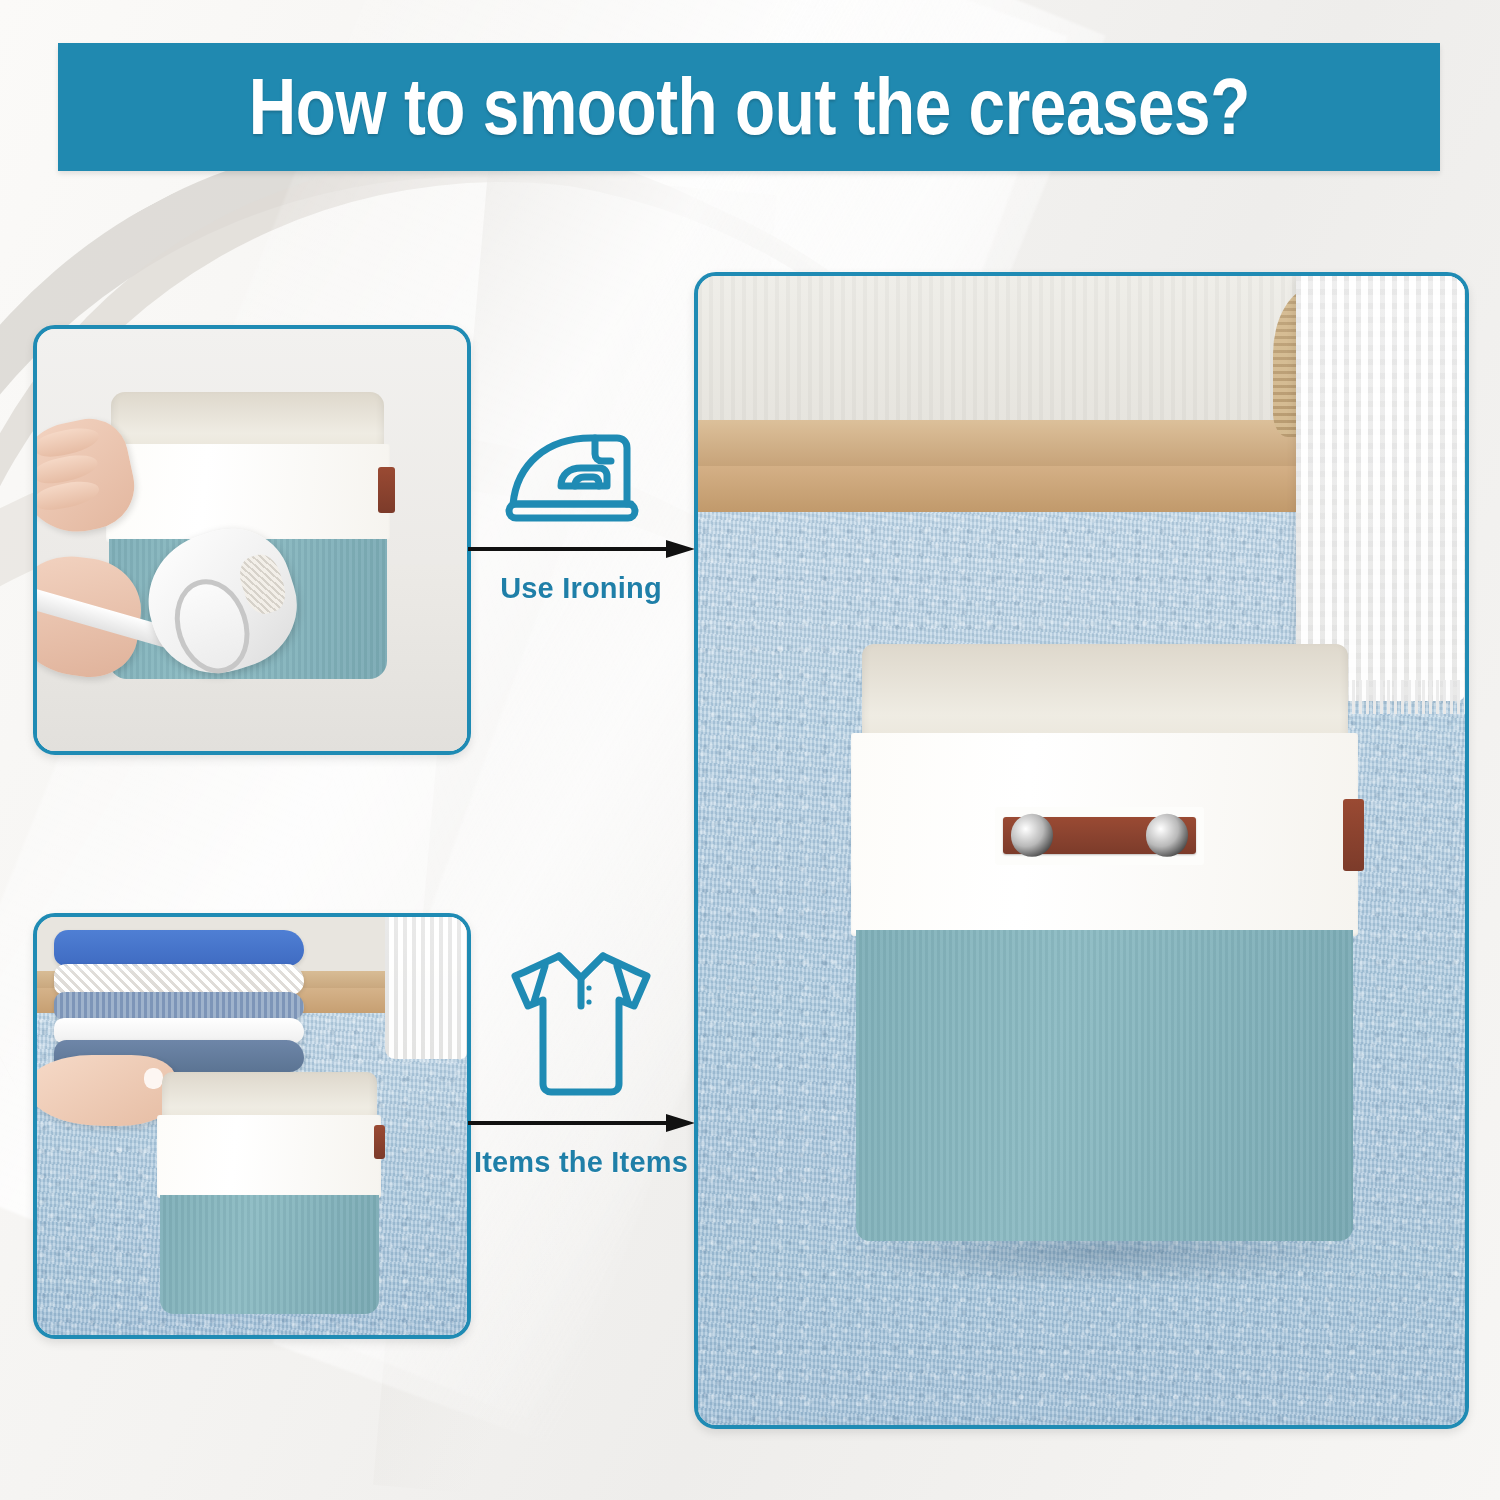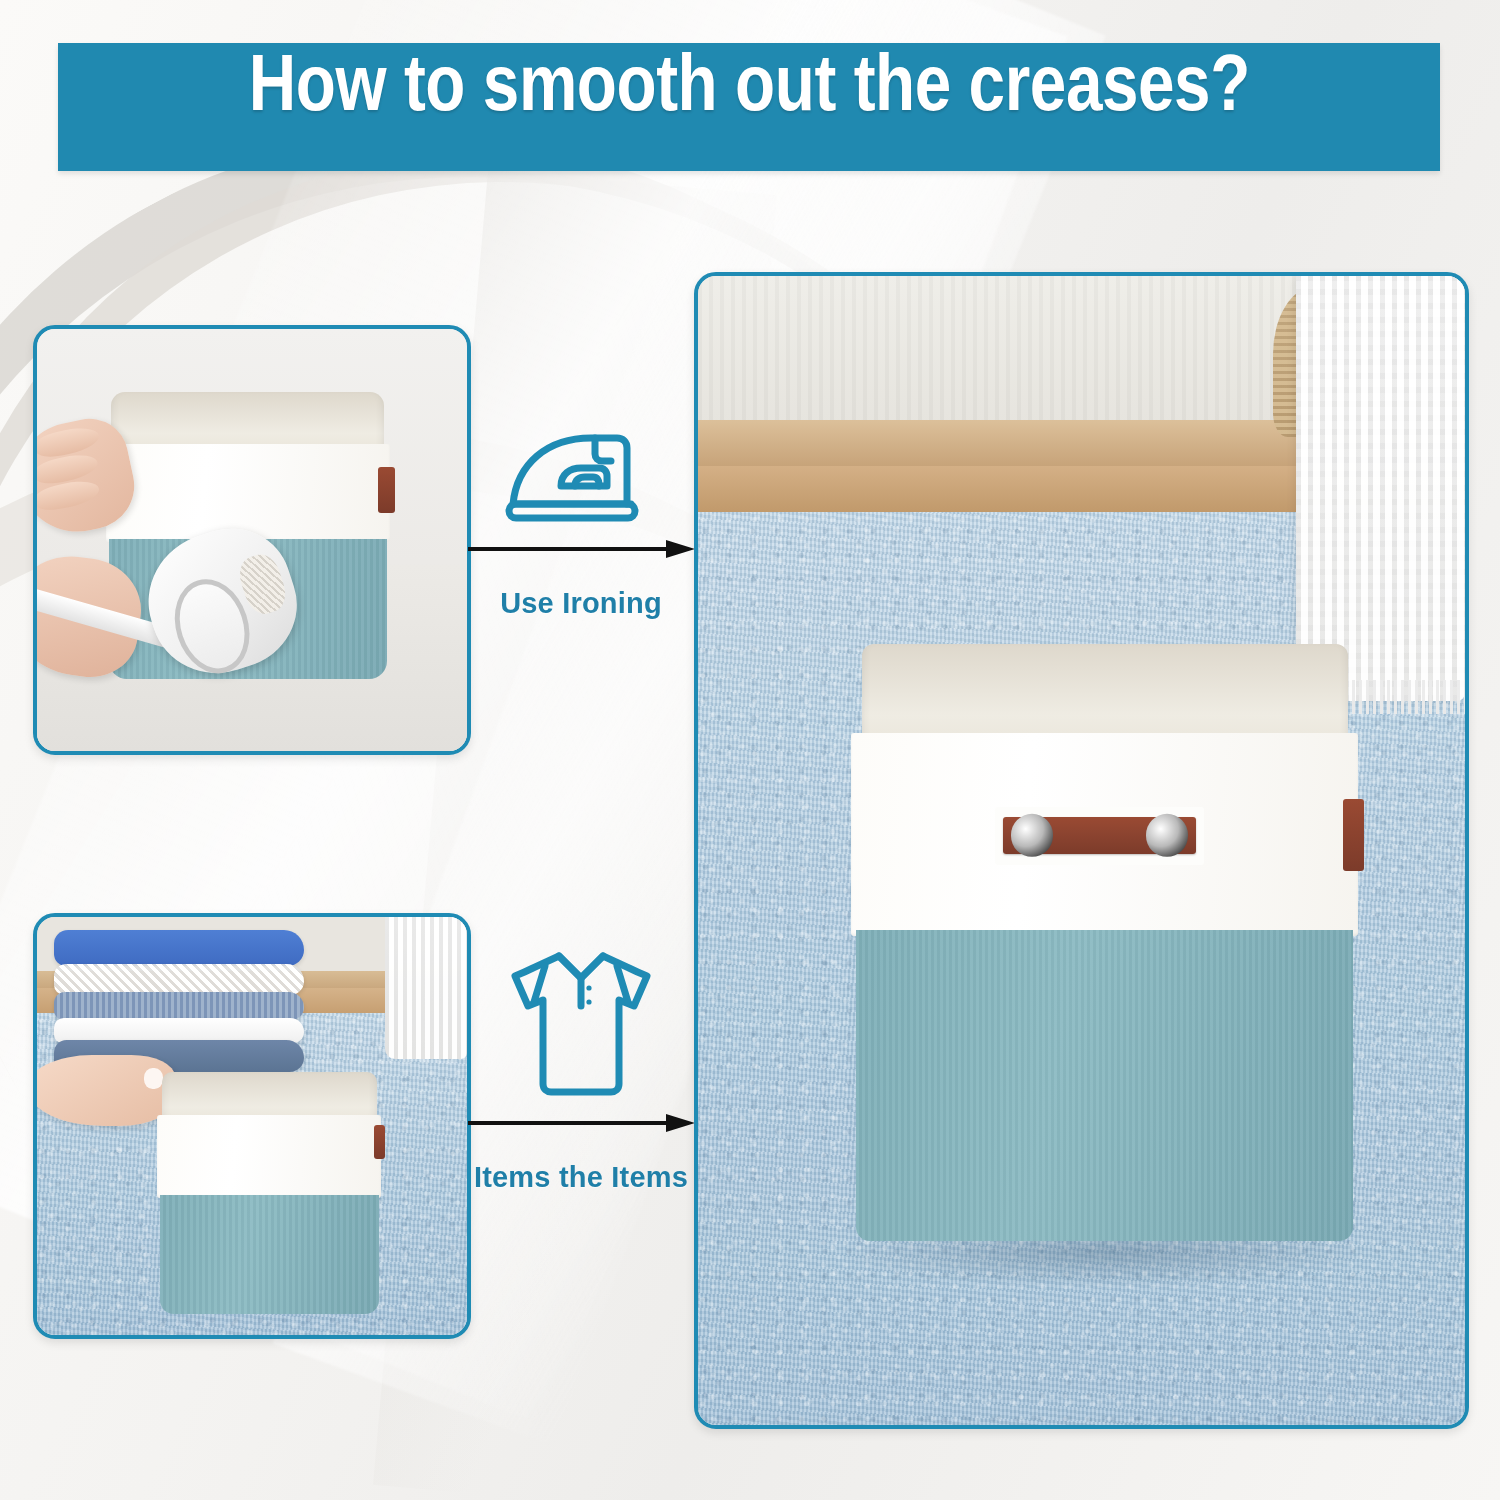--- a/index.html
+++ b/index.html
@@ -79,6 +79,7 @@
     width: 1382px; height: 128px;
     background: var(--teal, #2089b0);
     display: flex;
+    align-items: center;
     justify-content: center;
     box-shadow: 0 3px 5px rgba(0,0,0,0.10);
   }

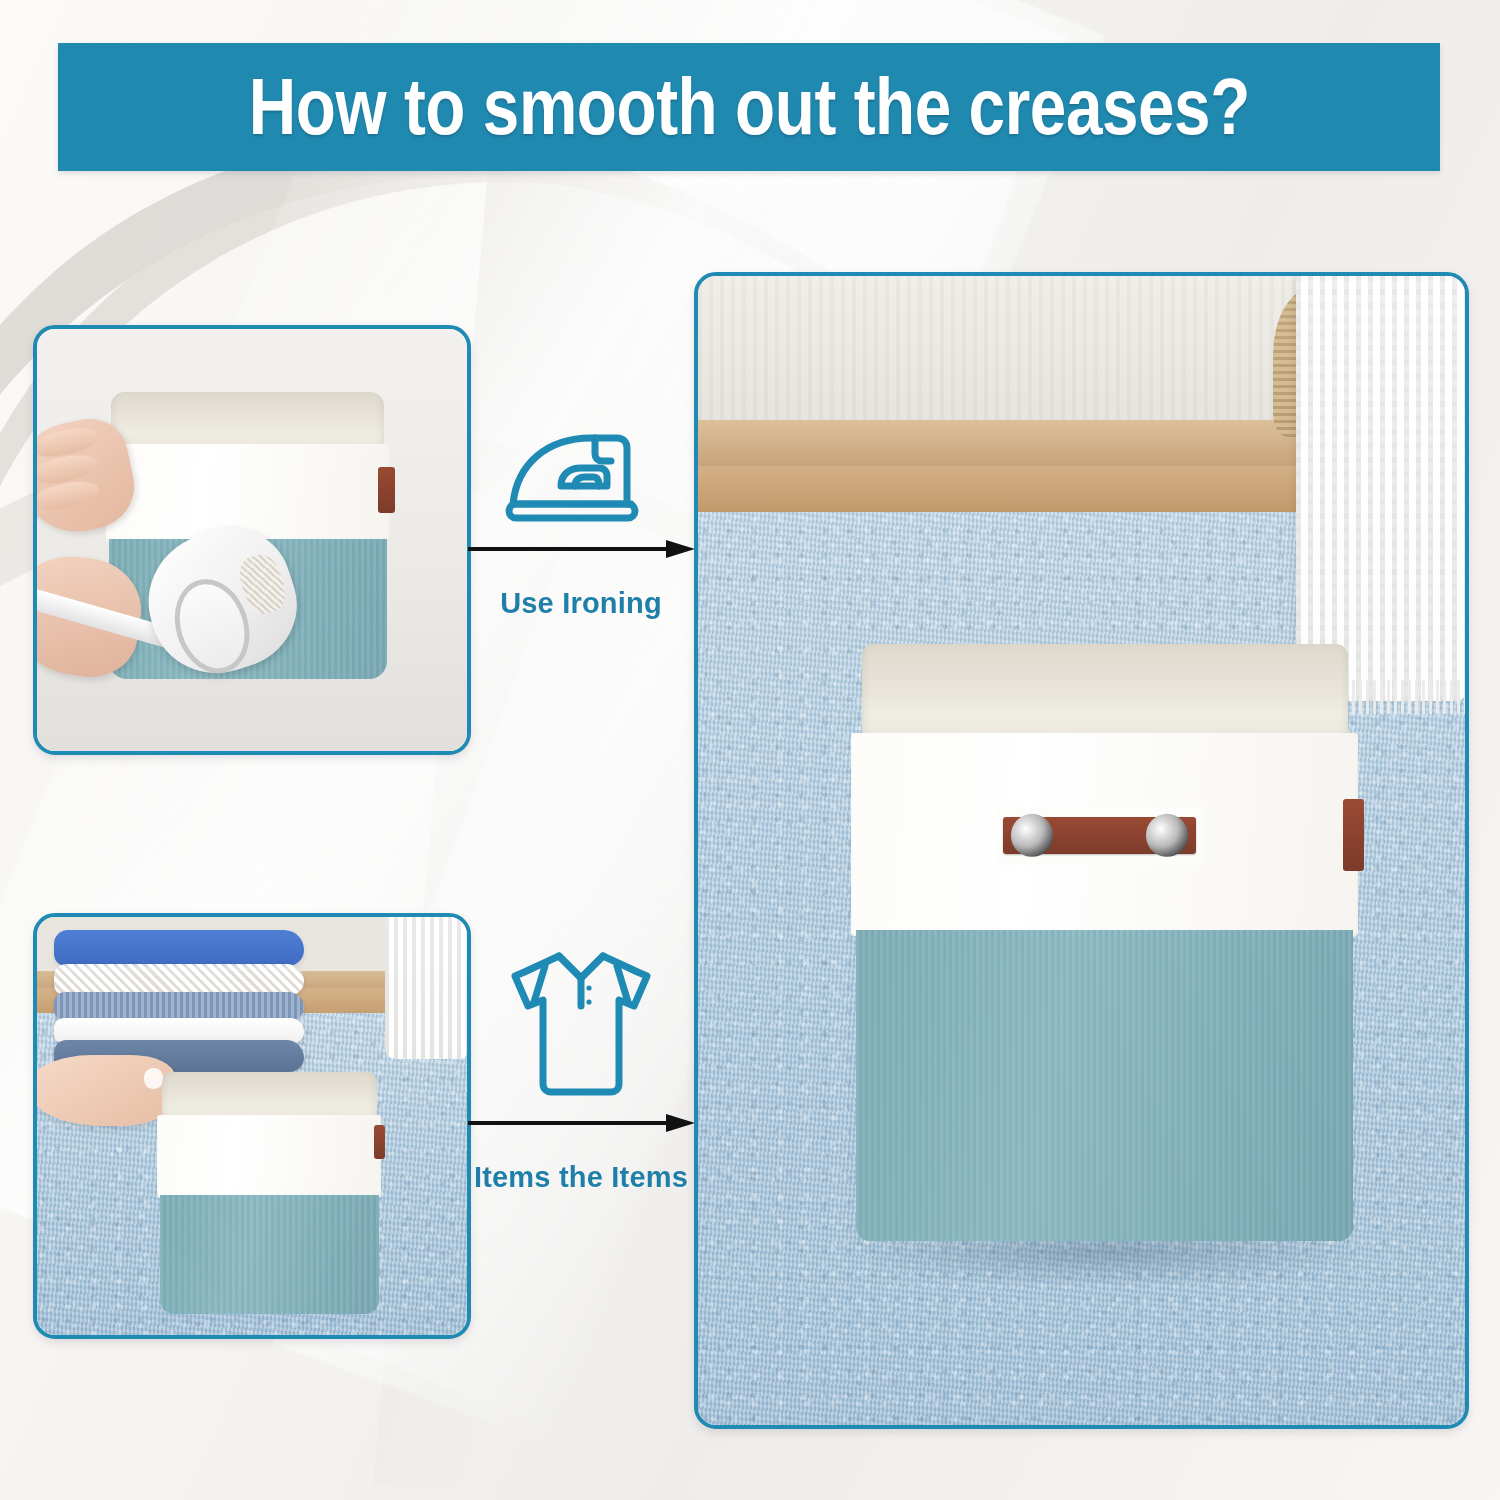--- a/index.html
+++ b/index.html
@@ -342,7 +342,7 @@
     margin-top: 6px;
   }
   .step-label {
-    margin-top: 23px;
+    margin-top: 8px;
     color: #1f7fa8;
     font-family: "Liberation Sans", sans-serif;
     font-weight: bold;

